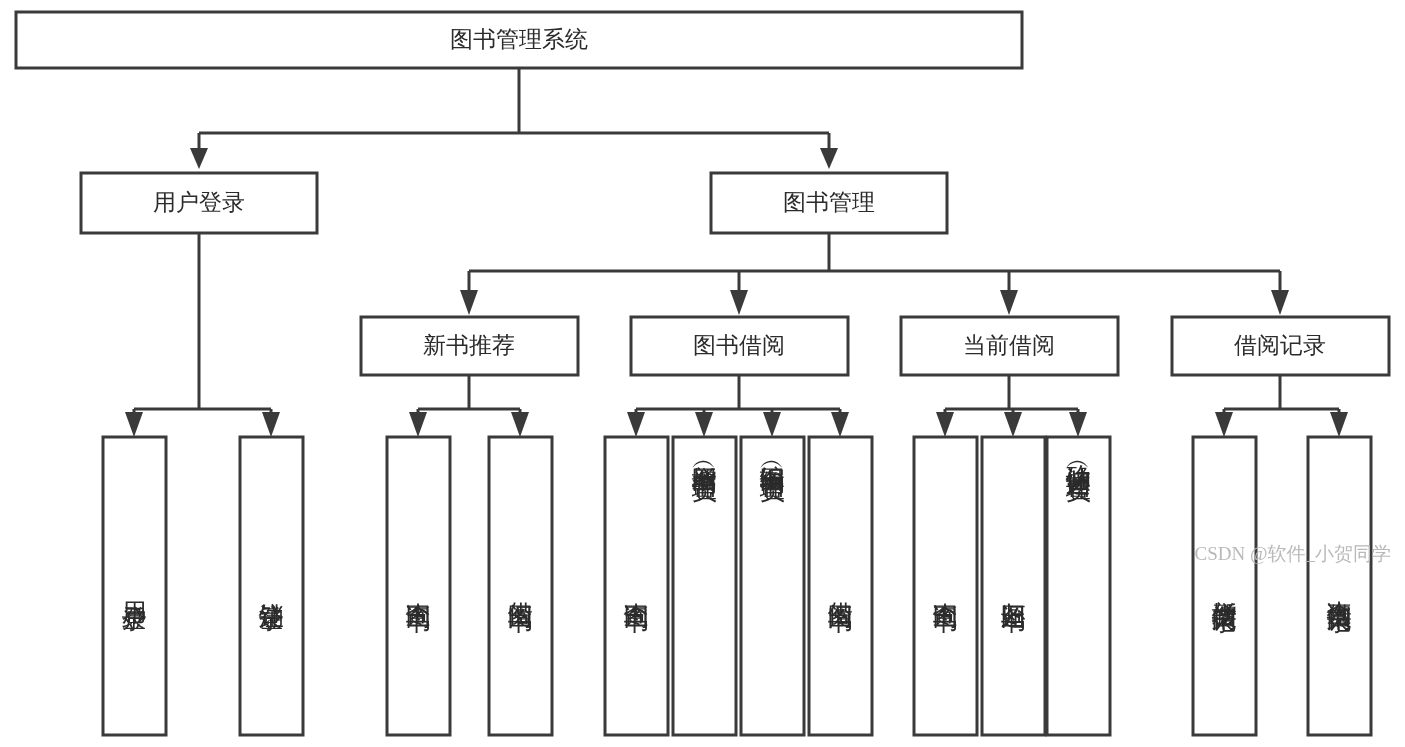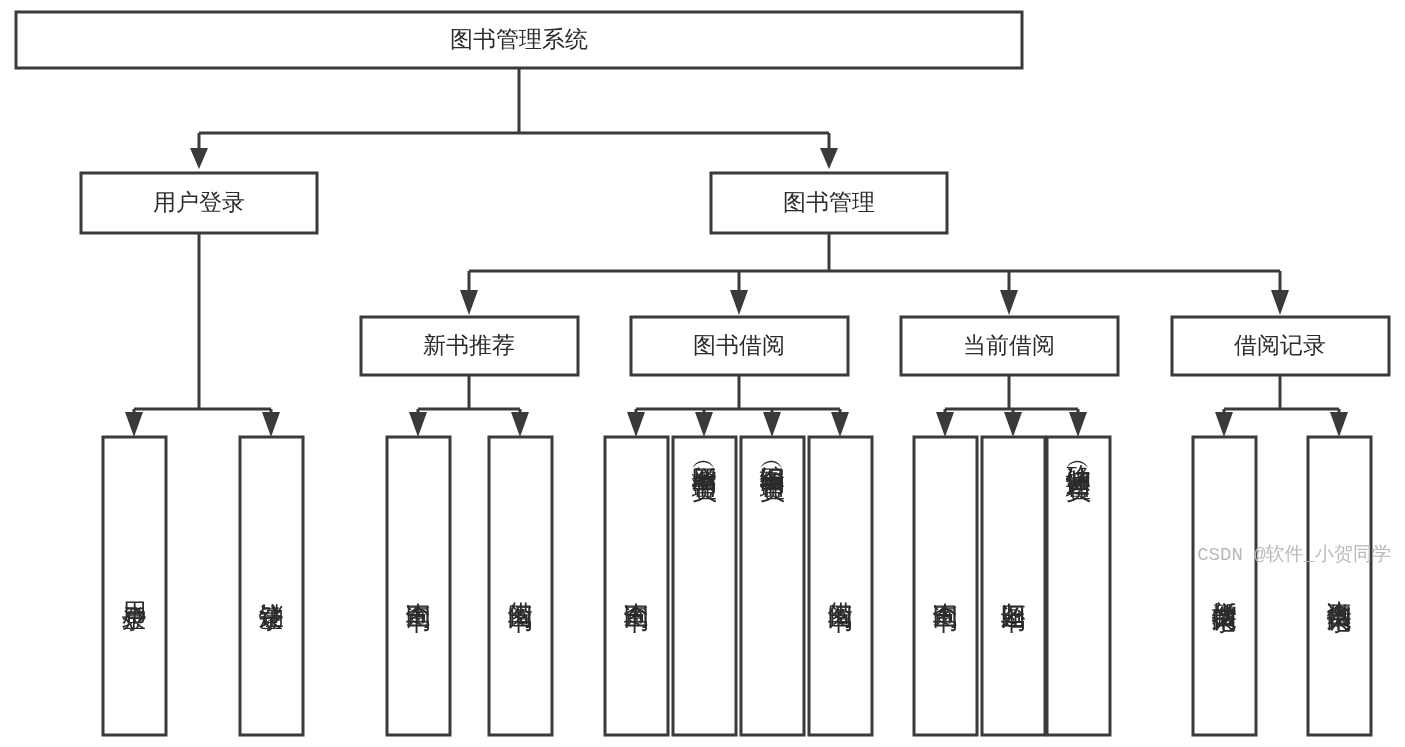--- a/index.html
+++ b/index.html
@@ -70,7 +70,7 @@
     position: absolute;
     right: 14px;
     bottom: 6px;
-    font-family: Liberation Mono, monospace;
+    font-family: Liberation Serif, serif;
     font-size: 19px;
     color: #b9b9b9;
     white-space: nowrap;

